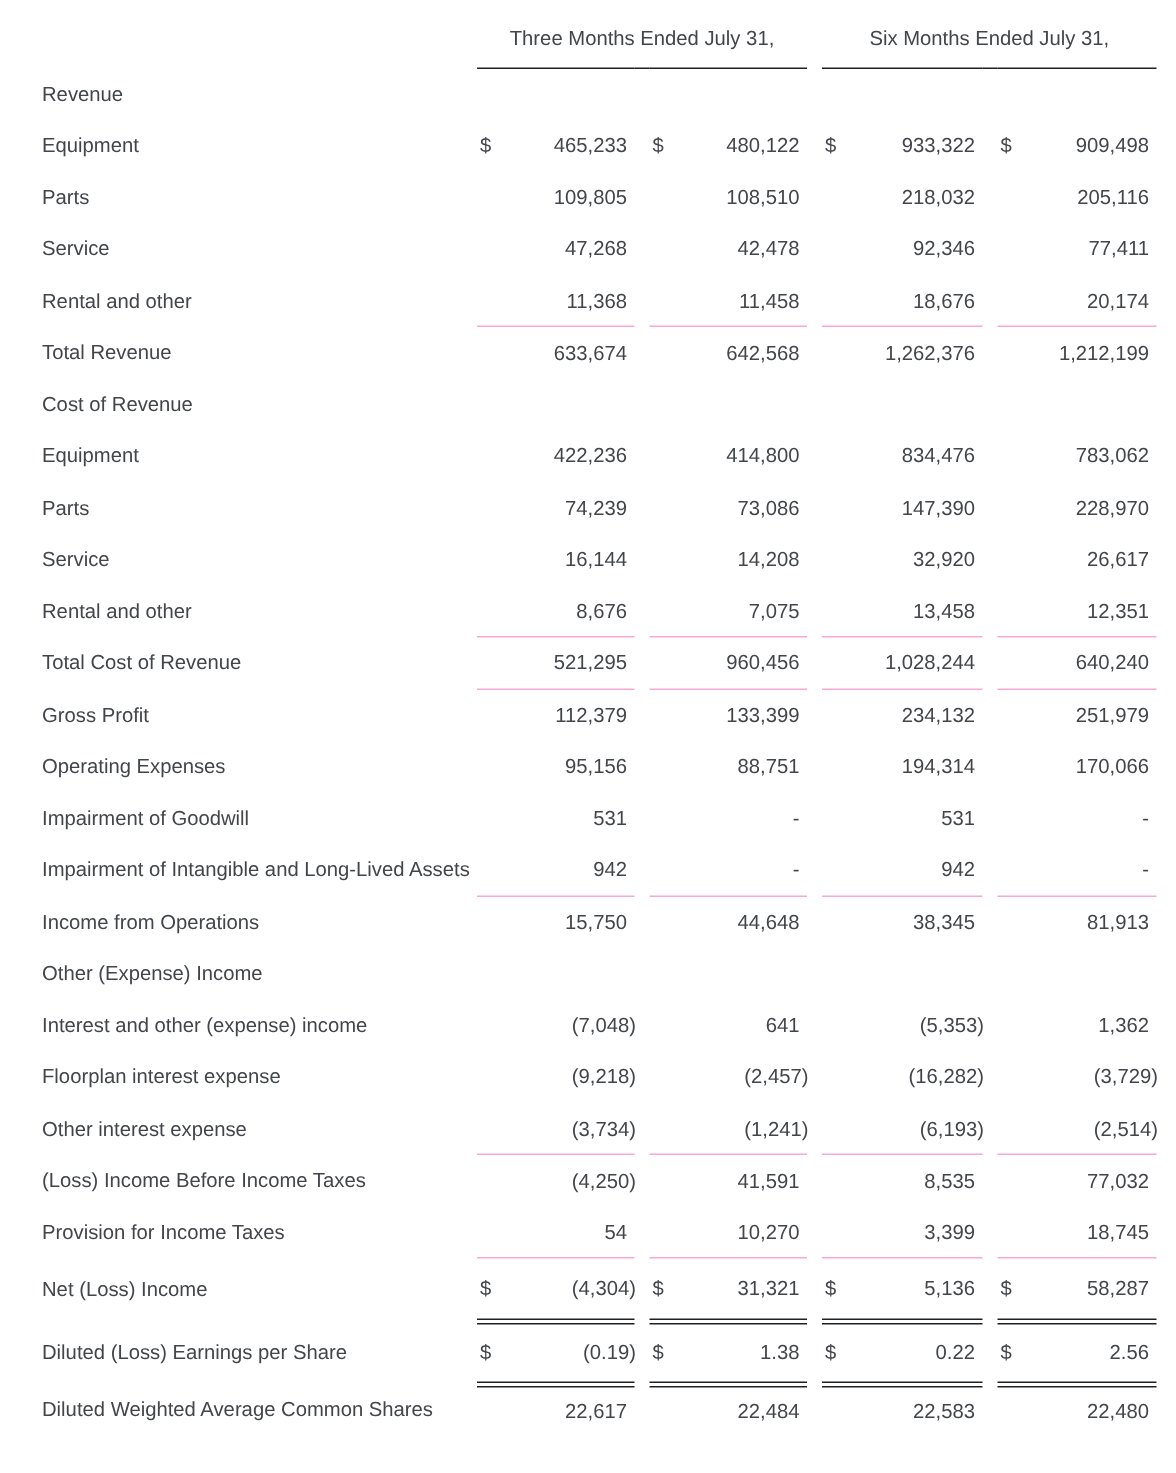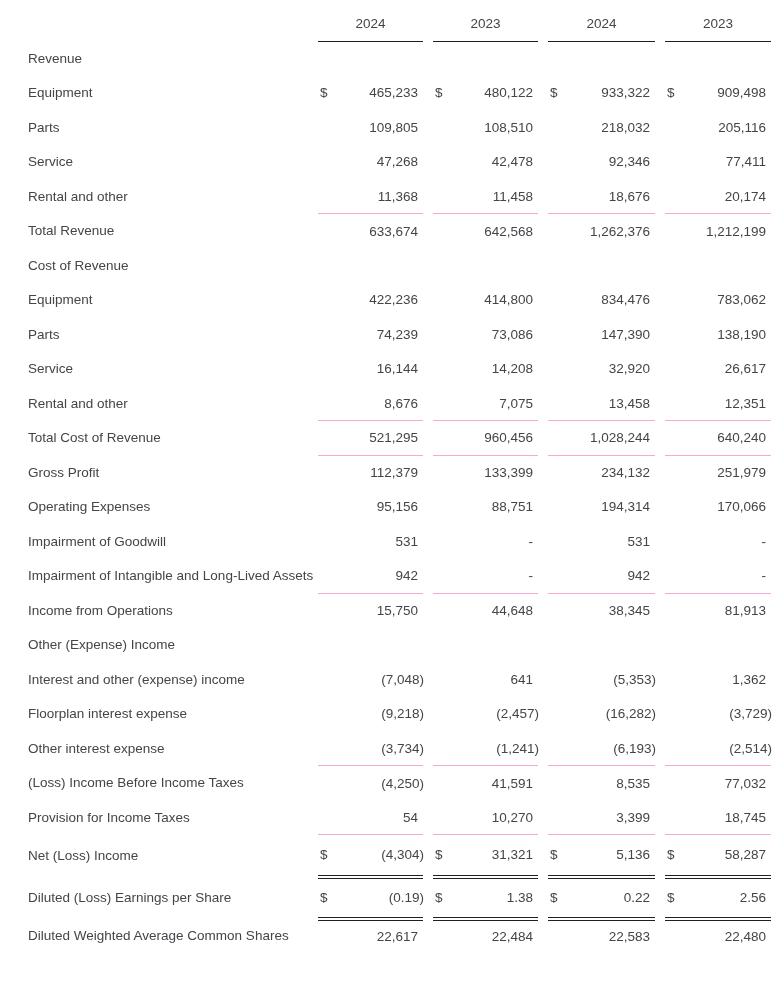--- a/index.html
+++ b/index.html
@@ -84,6 +84,12 @@
       <col class="c-data4">
     </colgroup>
     <thead>
+      <tr class="h-group">
+        <td></td>
+        <td class="group-h" colspan="3">Three Months Ended July 31,</td>
+        <td></td>
+        <td class="group-h" colspan="3">Six Months Ended July 31,</td>
+      </tr>
       <tr class="h-year">
         <td></td>
         <td class="year-h">2024</td>

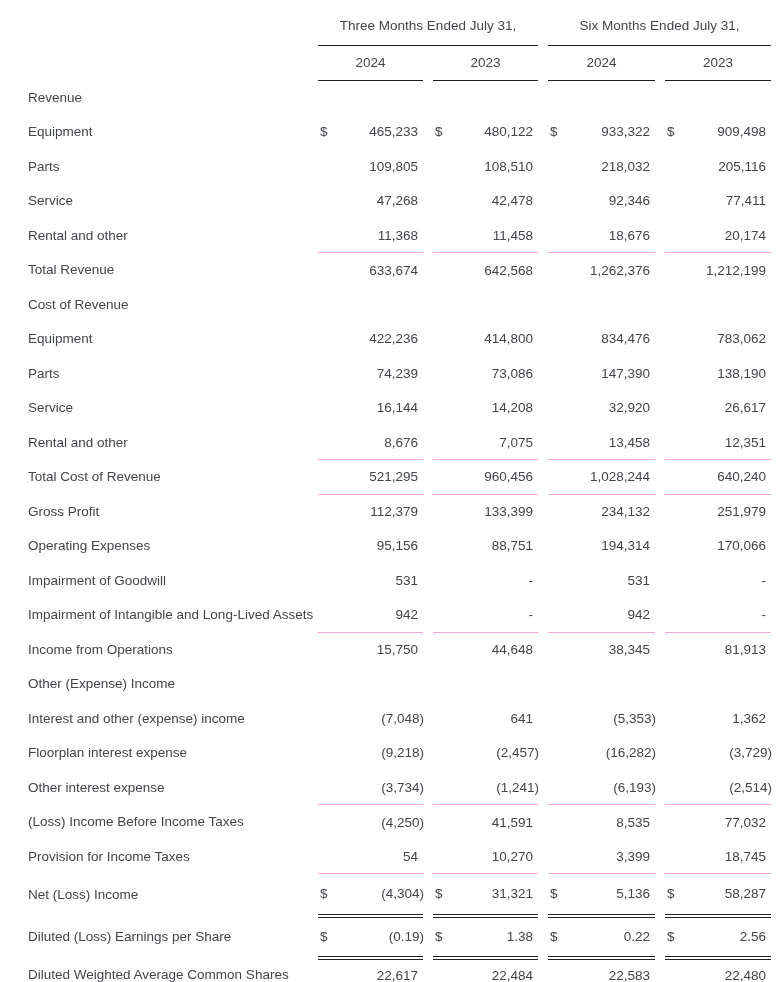--- a/index.html
+++ b/index.html
@@ -90,16 +90,6 @@
         <td></td>
         <td class="group-h" colspan="3">Six Months Ended July 31,</td>
       </tr>
-      <tr class="h-year">
-        <td></td>
-        <td class="year-h">2024</td>
-        <td></td>
-        <td class="year-h">2023</td>
-        <td></td>
-        <td class="year-h">2024</td>
-        <td></td>
-        <td class="year-h">2023</td>
-      </tr>
     </thead>
     <tbody id="rows">
         <tr>

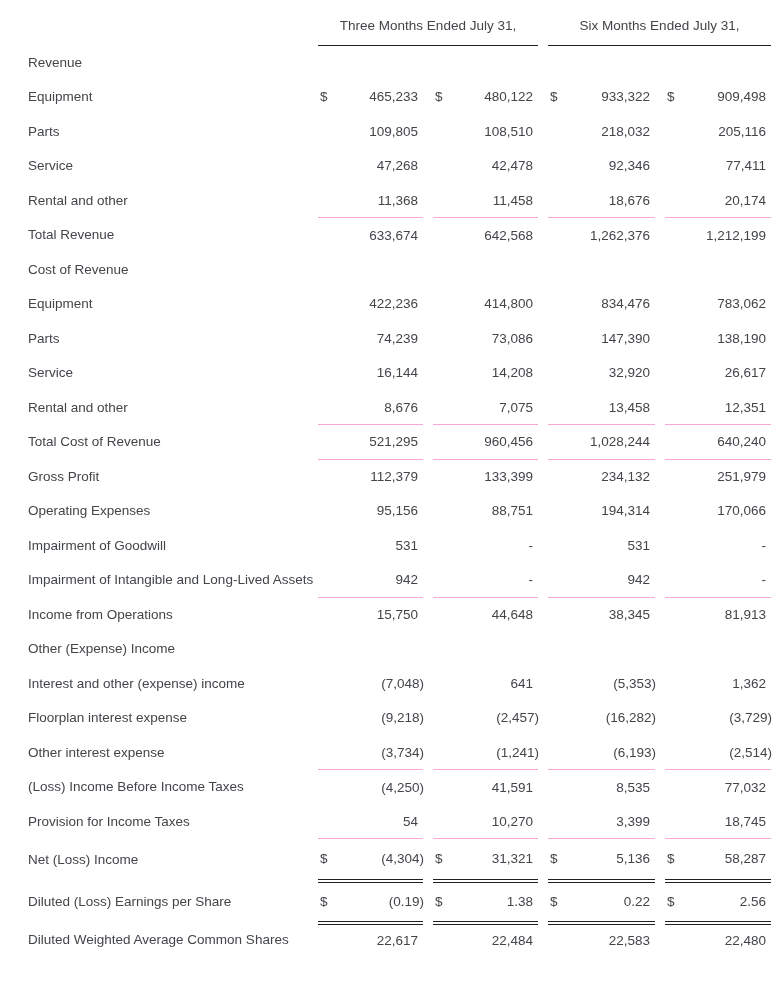--- a/index.html
+++ b/index.html
@@ -358,7 +358,7 @@
           <td class="data">
             <div class="cellwrap">
               <span class="cur"></span>
-              <span class="val">138,190</span>
+              <span class="val">228,970</span>
             </div>
           </td>
         </tr>

